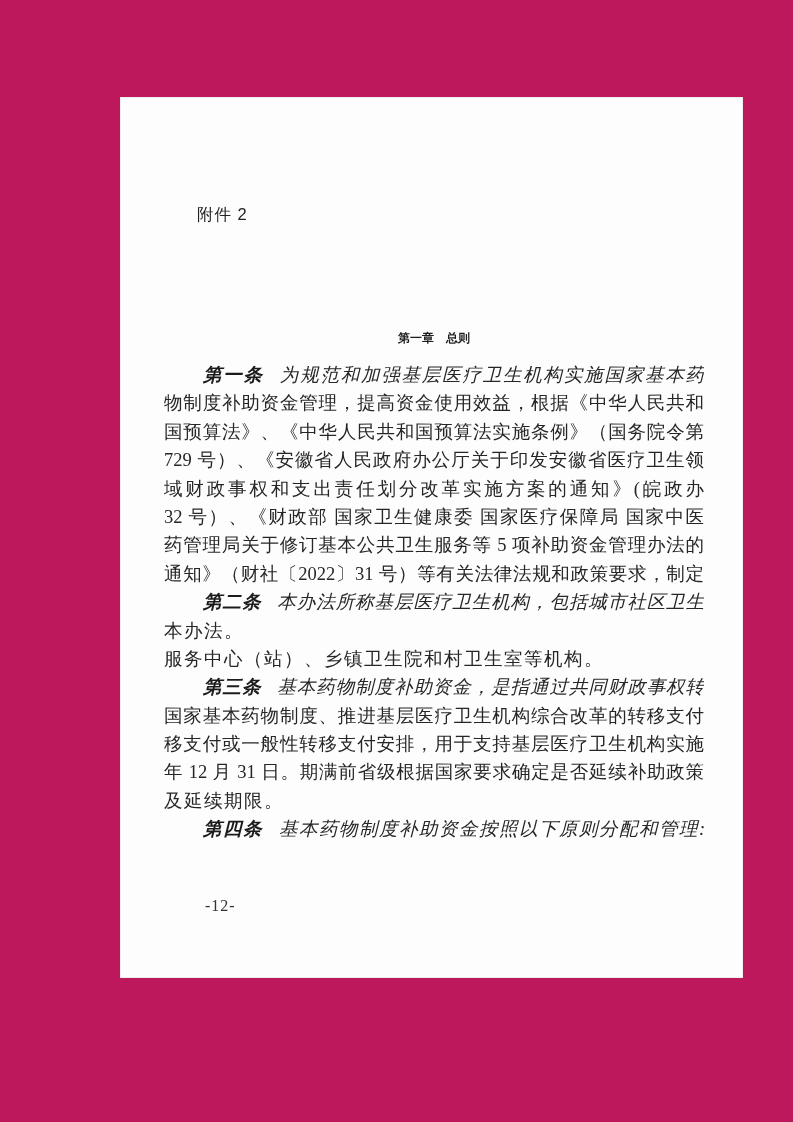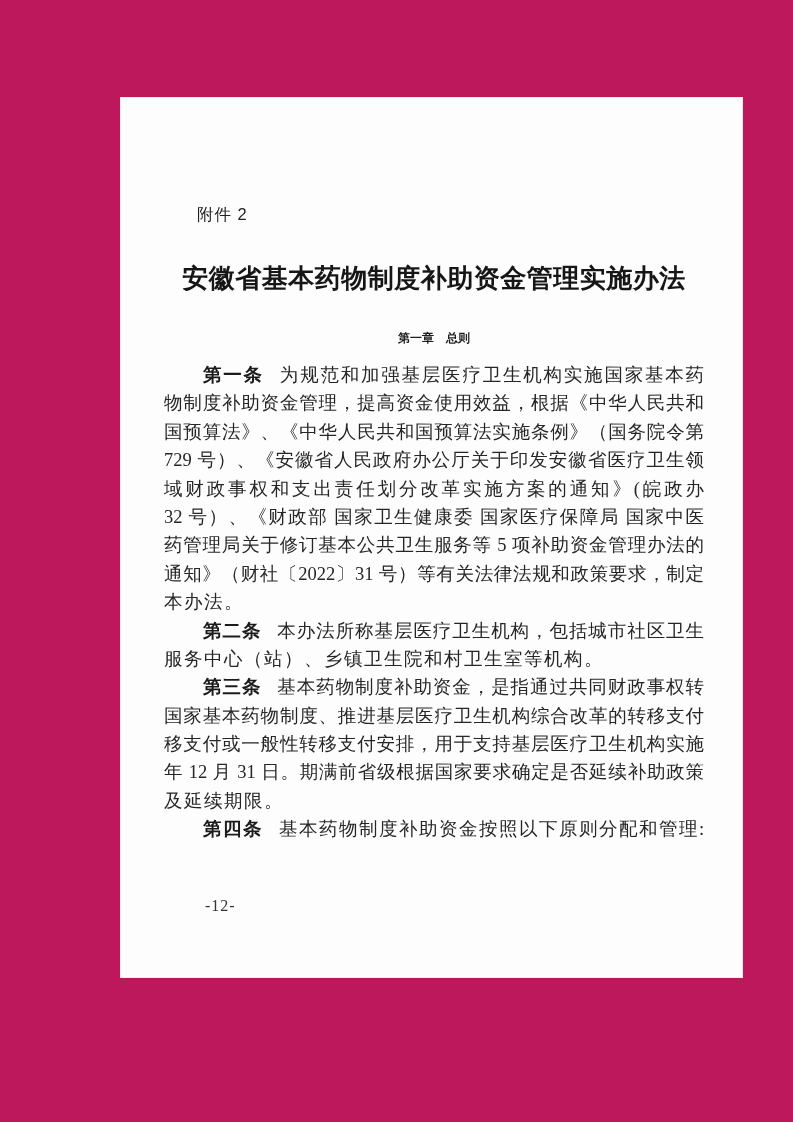--- a/index.html
+++ b/index.html
@@ -117,7 +117,6 @@
 
     <div class="attach">附件 2</div>
 
-    <div class="doc-title">安徽省基本药物制度补助资金管理实施办法</div>
 
     <div class="chapter">第一章　总则</div>
 

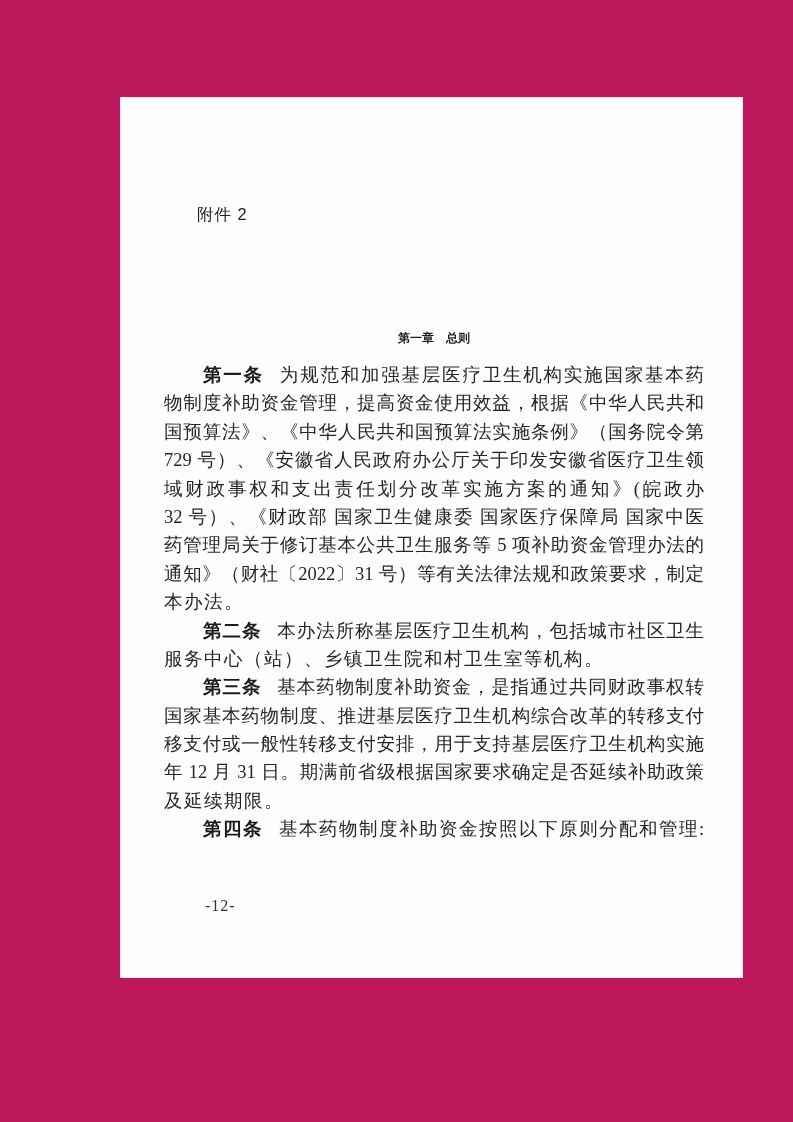--- a/index.html
+++ b/index.html
@@ -92,6 +92,7 @@
   }
   .indent {
     padding-left: 39px;
+    font-style: italic;
   }
   .art {
     font-family: "Liberation Sans", "DejaVu Sans", sans-serif;

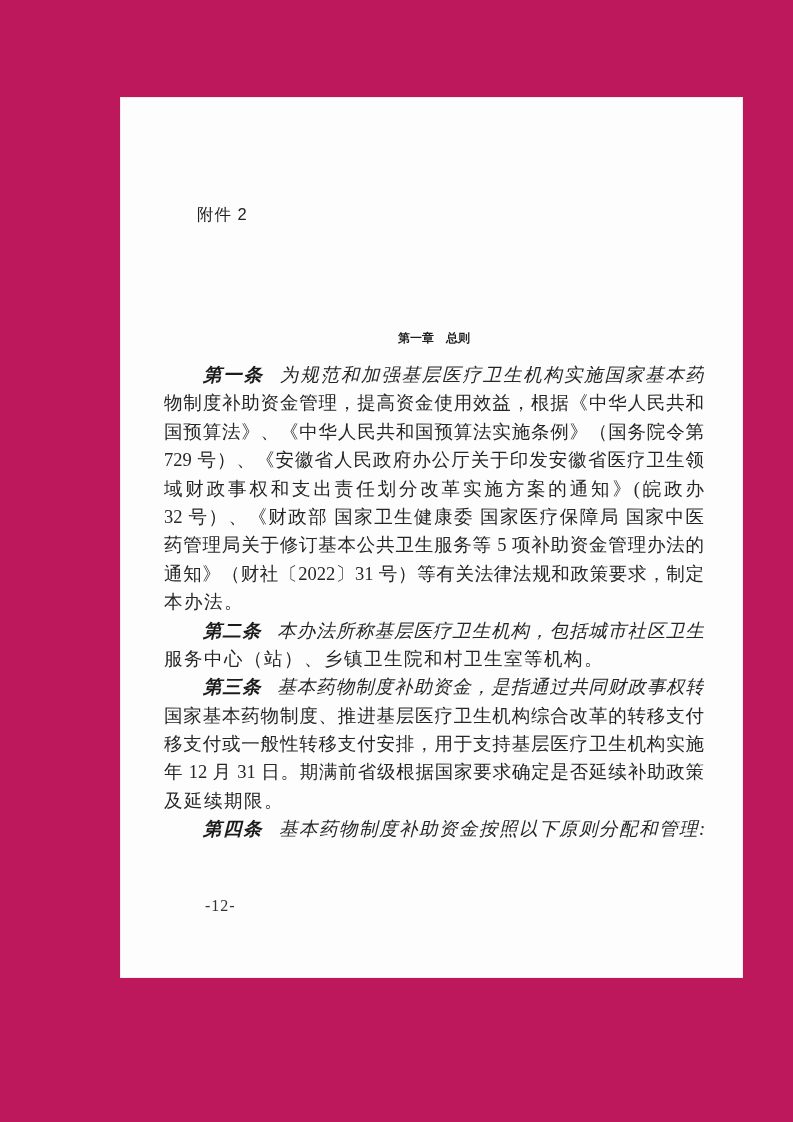--- a/index.html
+++ b/index.html
@@ -131,9 +131,9 @@
       <div class="bl j">32 号）、《财政部 国家卫生健康委 国家医疗保障局 国家中医</div>
       <div class="bl j">药管理局关于修订基本公共卫生服务等 5 项补助资金管理办法的</div>
       <div class="bl j">通知》（财社〔2022〕31 号）等有关法律法规和政策要求，制定</div>
+      <div class="bl j indent"><span class="art">第二条</span><span>本办法所称基层医疗卫生机构，包括城市社区卫生</span></div>
+
       <div class="bl l">本办法。</div>
-
-      <div class="bl j indent"><span class="art">第二条</span><span>本办法所称基层医疗卫生机构，包括城市社区卫生</span></div>
       <div class="bl l">服务中心（站）、乡镇卫生院和村卫生室等机构。</div>
 
       <div class="bl j indent"><span class="art">第三条</span><span>基本药物制度补助资金，是指通过共同财政事权转</span></div>

